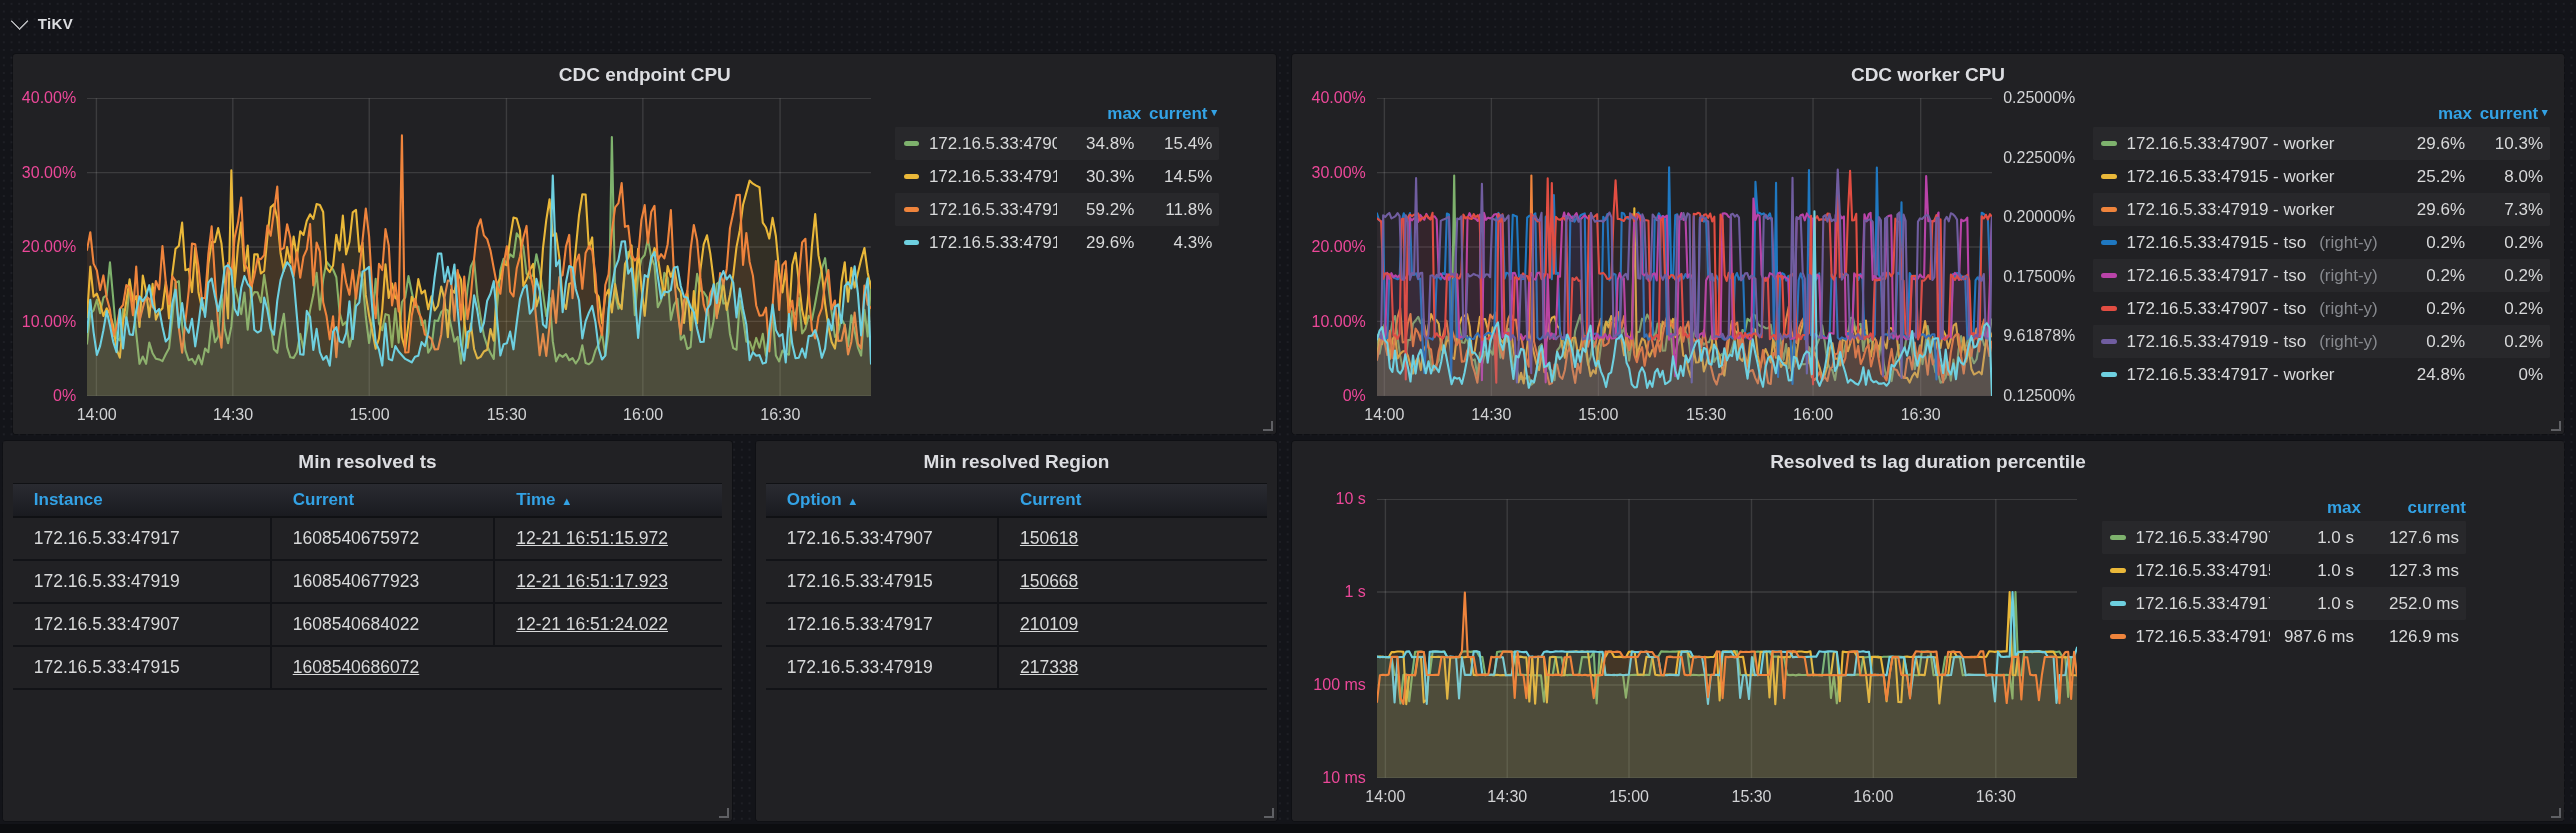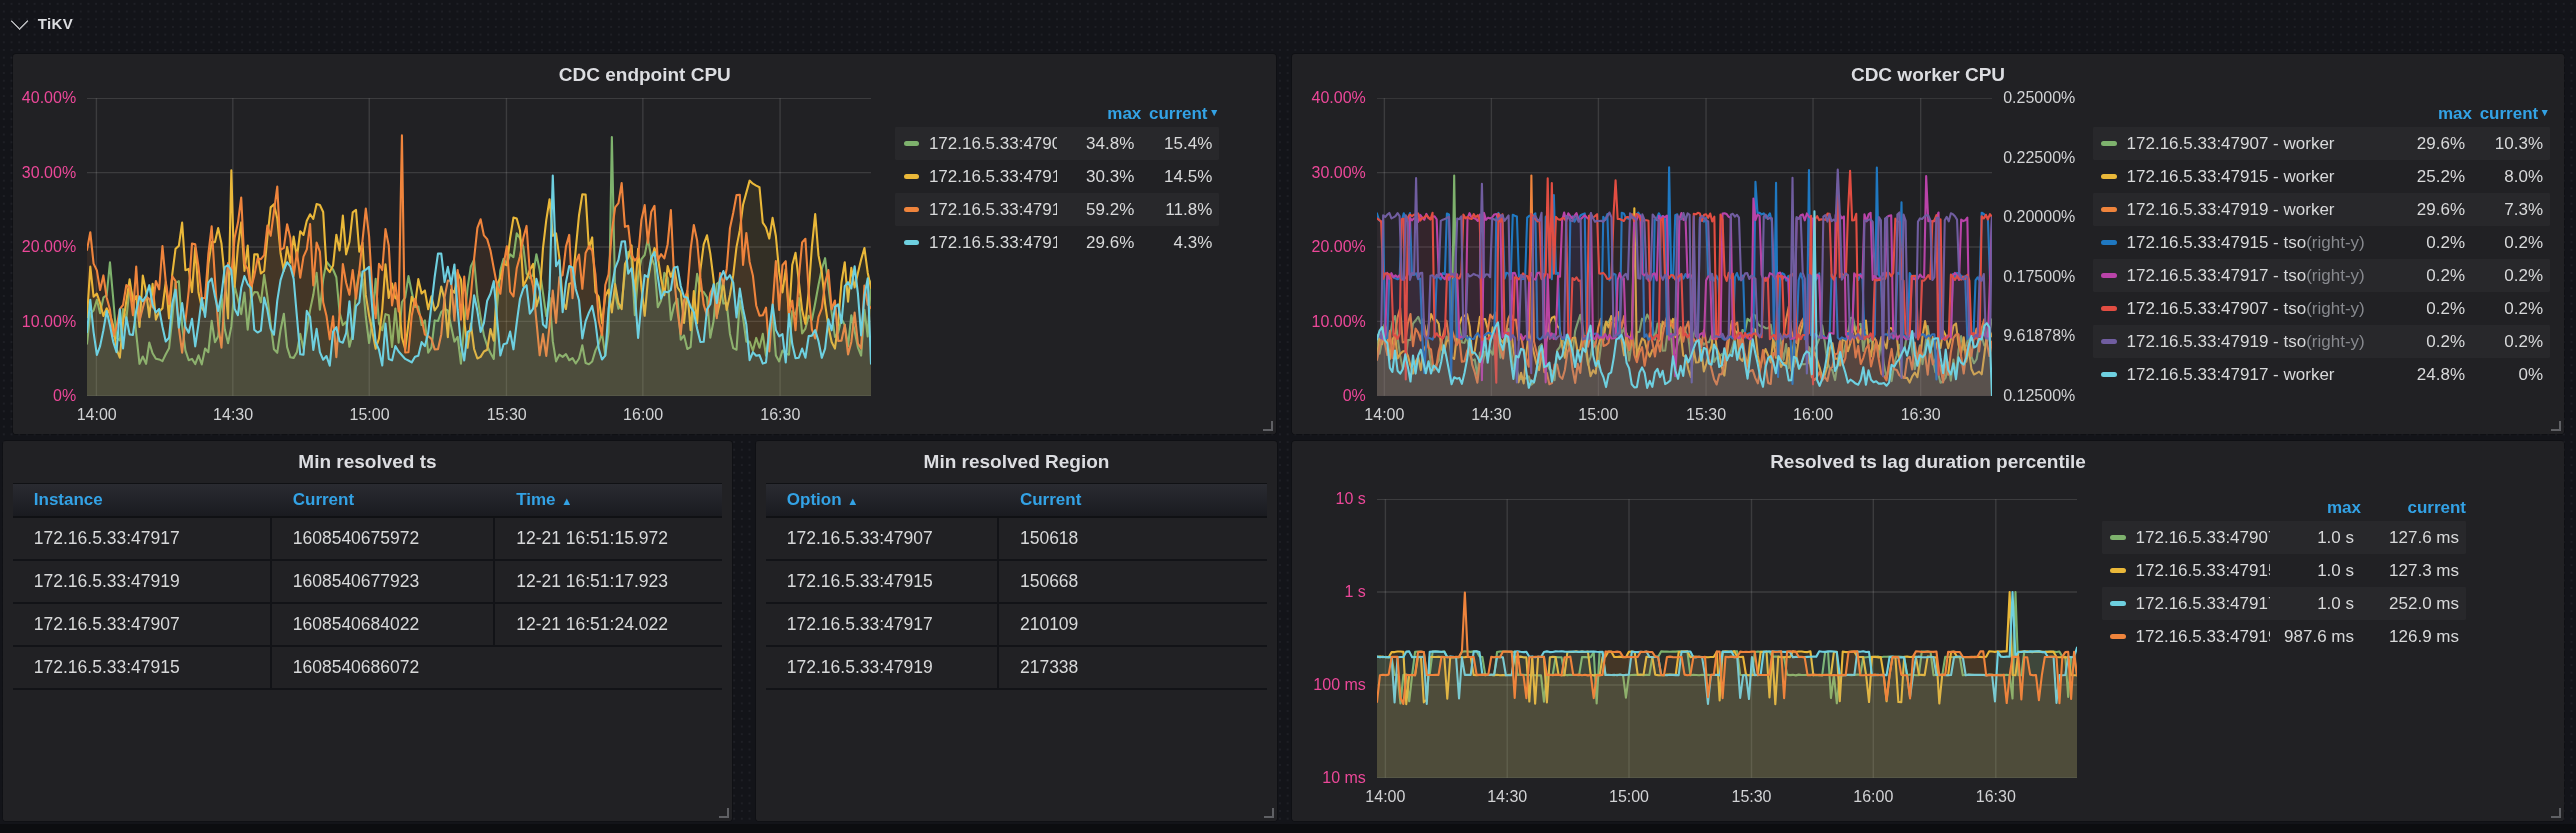--- a/index.html
+++ b/index.html
@@ -49,7 +49,7 @@
   .lg-row:nth-child(even){background:rgba(255,255,255,.035);}
   .sw{width:15.4px;height:5.6px;border-radius:2.8px;margin-right:9.8px;flex:none;}
   .nm{flex:1;white-space:nowrap;overflow:hidden;color:#d8d9da;cursor:pointer;}
-  .sfx{color:#87898e;margin-left:0;}
+  .sfx{color:#87898e;margin-left:13px;}
   .val{text-align:right;white-space:nowrap;}
   #legend-endpoint .c-max,#legend-endpoint .val.v-max{width:77px;}
   #legend-endpoint .c-cur,#legend-endpoint .val.v-cur{width:78px;}

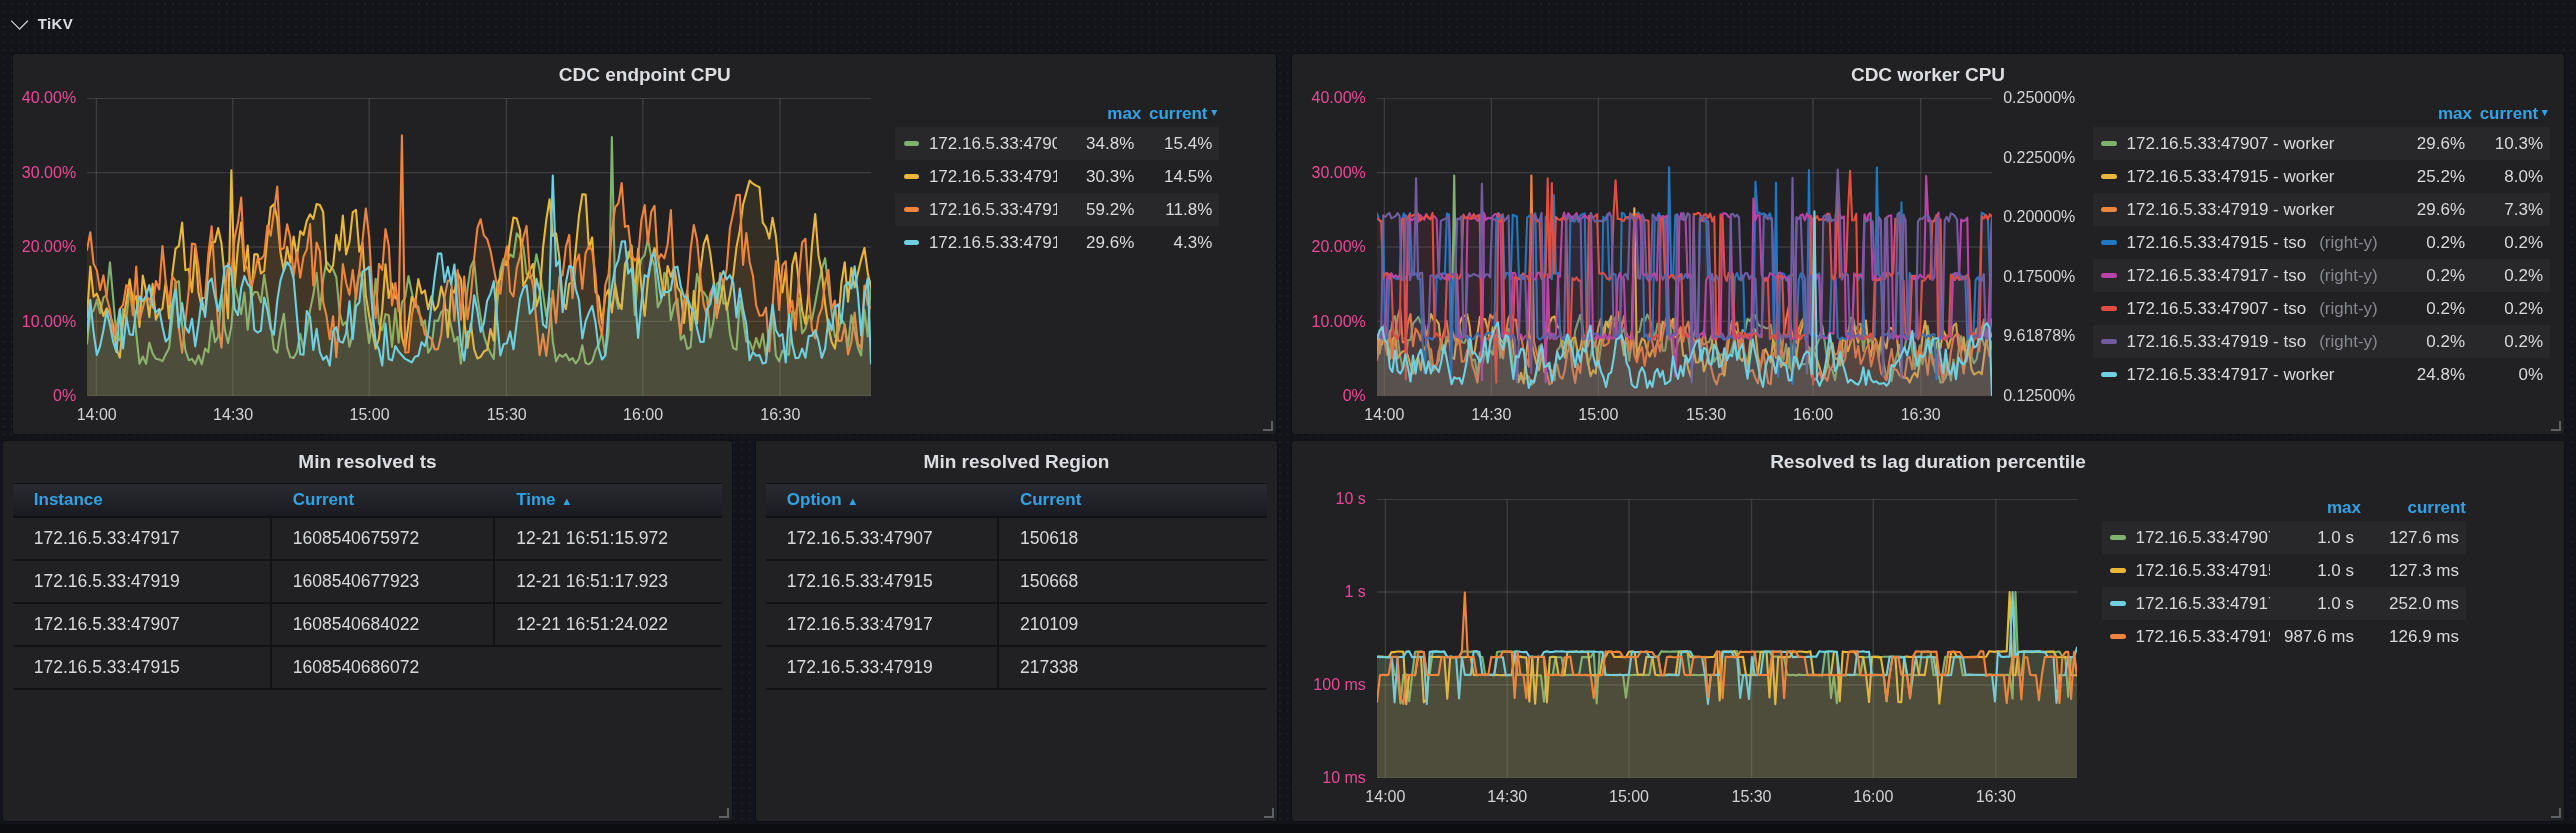--- a/index.html
+++ b/index.html
@@ -67,7 +67,7 @@
   .trow{display:flex;height:41px;align-items:center;border-bottom:2.1px solid #121317;}
   .td{font-size:17.5px;color:#d8d9da;padding-left:21px;box-sizing:border-box;height:100%;
     display:flex;align-items:center;border-right:2.1px solid #121317;white-space:nowrap;}
-  .td:last-child{border-right:none;}
+  .td:last-child{border-right:none;text-decoration:underline;}
   
   .hscroll{position:absolute;left:0;right:0;bottom:0;height:9px;background:#0c0d10;cursor:pointer;}
 </style>

